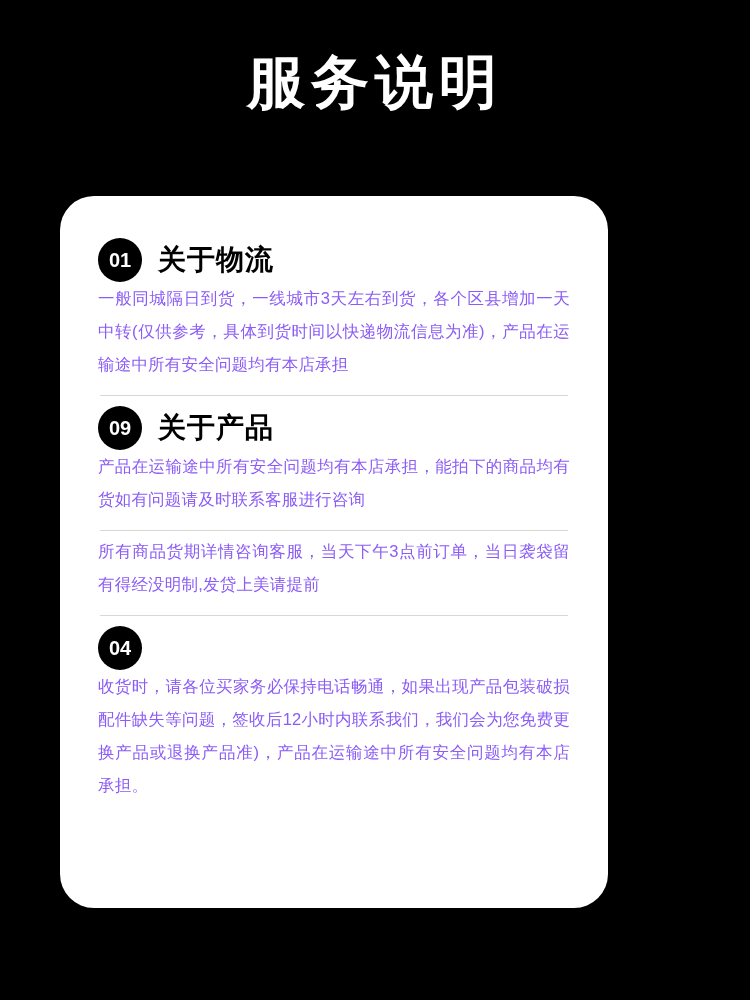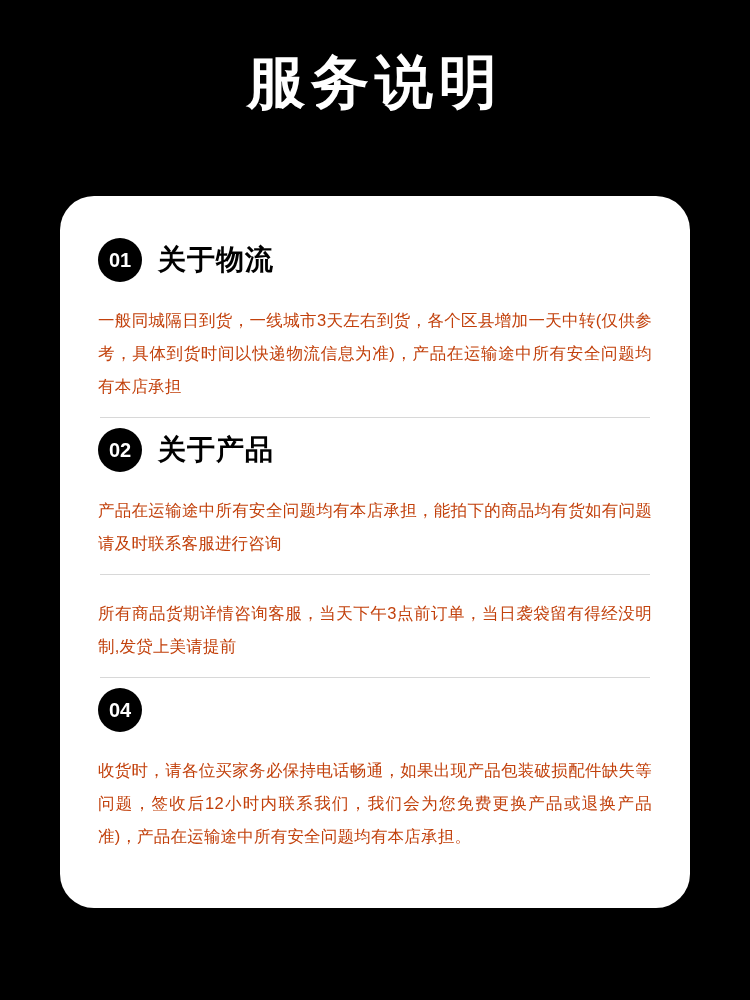--- a/index.html
+++ b/index.html
@@ -32,7 +32,7 @@
     position: absolute;
     left: 60px;
     top: 196px;
-    width: 630px;
+    width: 548px;
     height: 712px;
     background: #ffffff;
     border-radius: 34px;

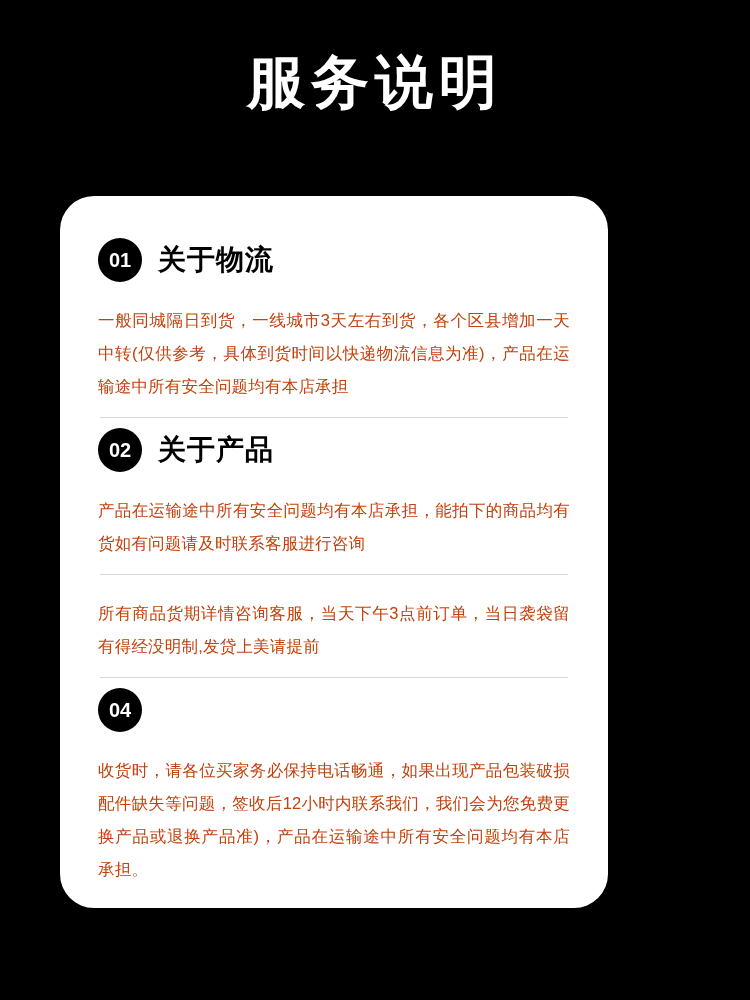--- a/index.html
+++ b/index.html
@@ -71,8 +71,8 @@
   .section-body {
     font-size: 16.5px;
     line-height: 2.0;
-    color: #c2410c;
-    margin-top: 22px;
+    color: #8b5cf6;
+    margin-top: 0;
     padding-bottom: 14px;
     letter-spacing: 0.2px;
     text-align: justify;

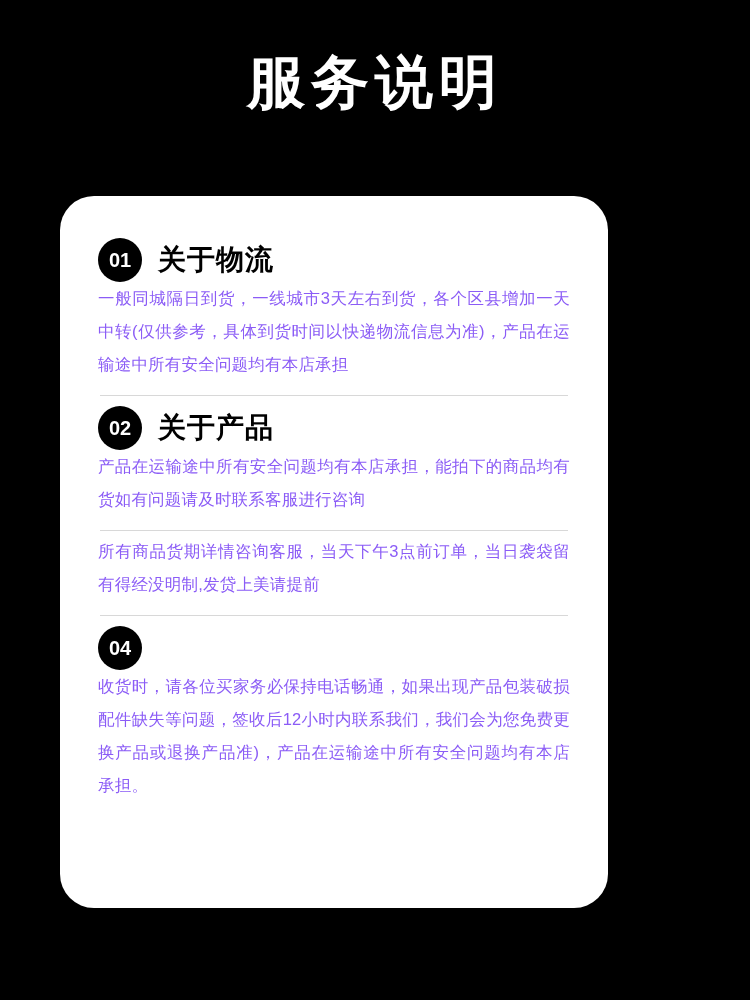--- a/index.html
+++ b/index.html
@@ -106,7 +106,7 @@
 
     <div class="section">
       <div class="section-head">
-        <div class="badge">02</div>
+        <div class="badge">09</div>
         <div class="section-title">关于产品</div>
       </div>
       <div class="section-body">产品在运输途中所有安全问题均有本店承担，能拍下的商品均有货如有问题请及时联系客服进行咨询</div>

